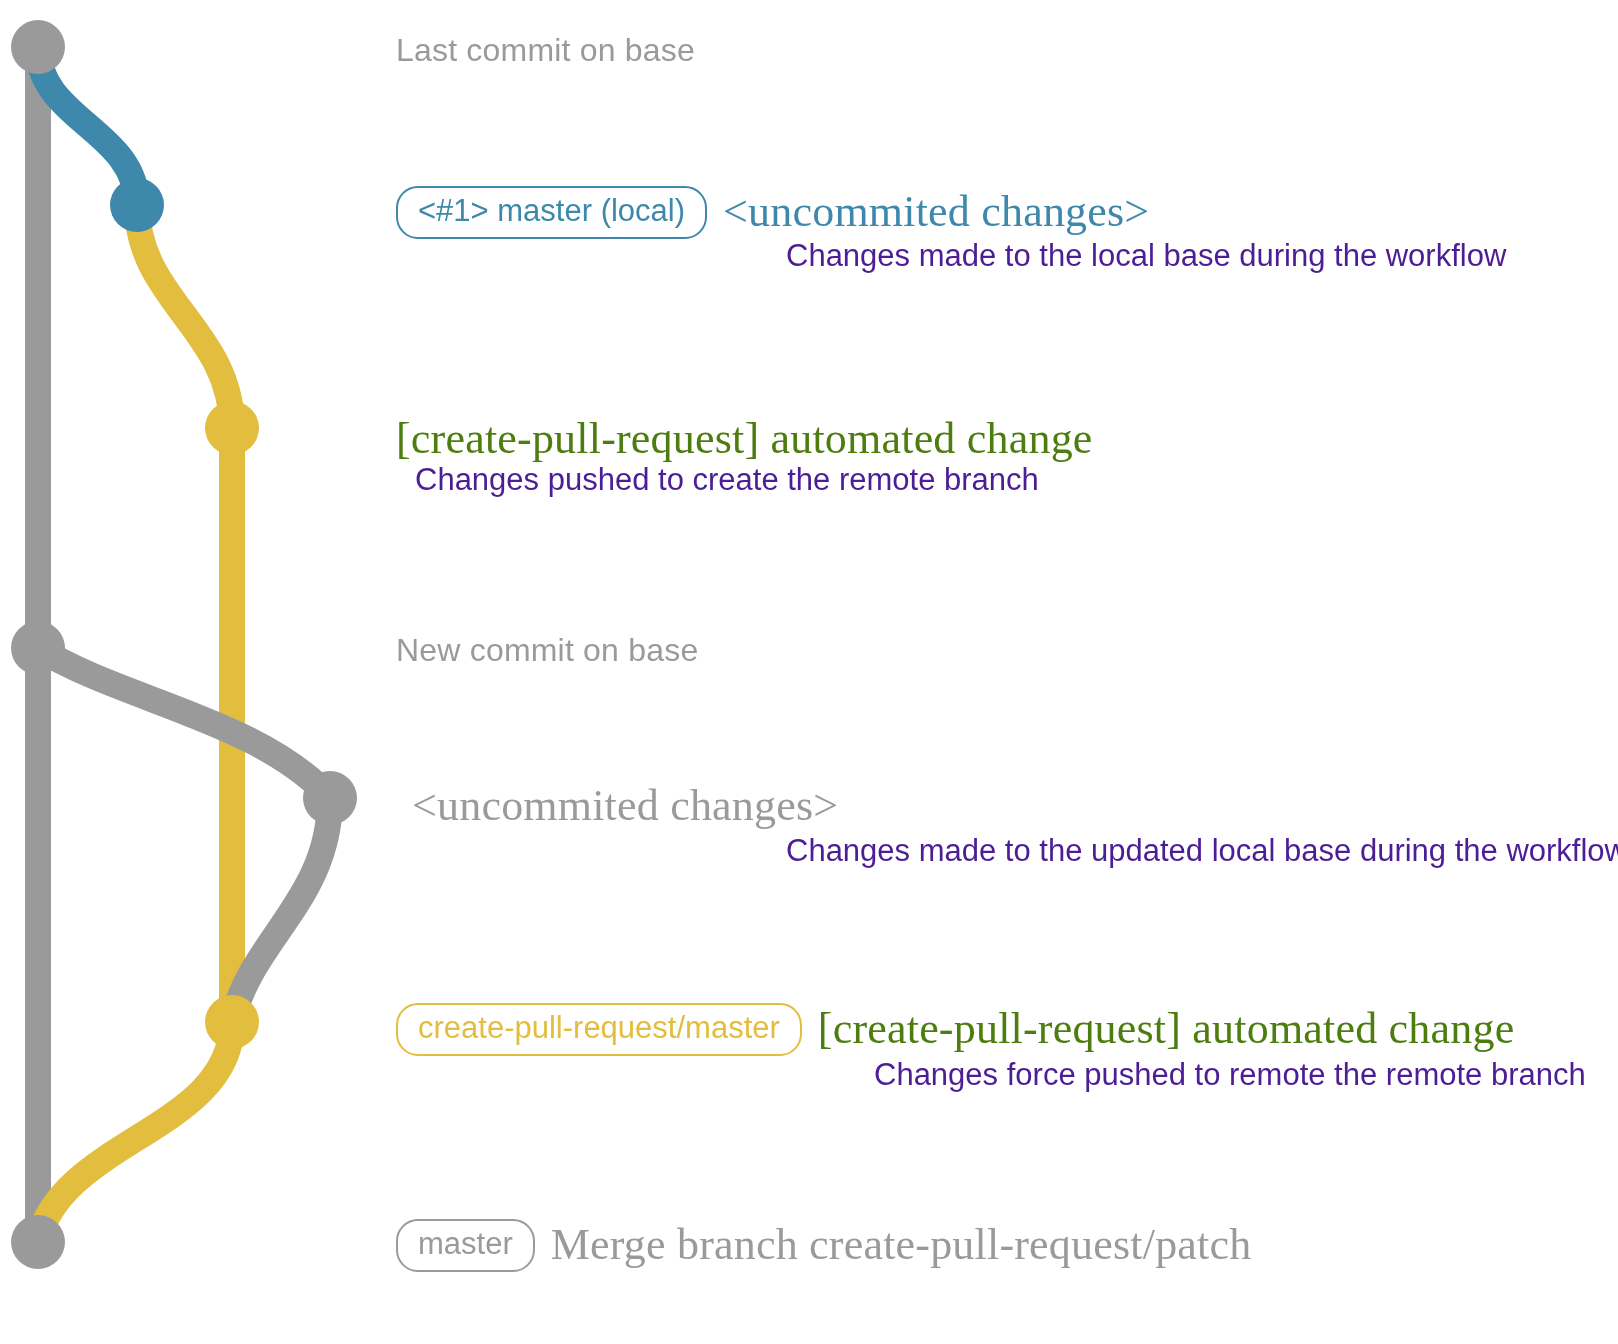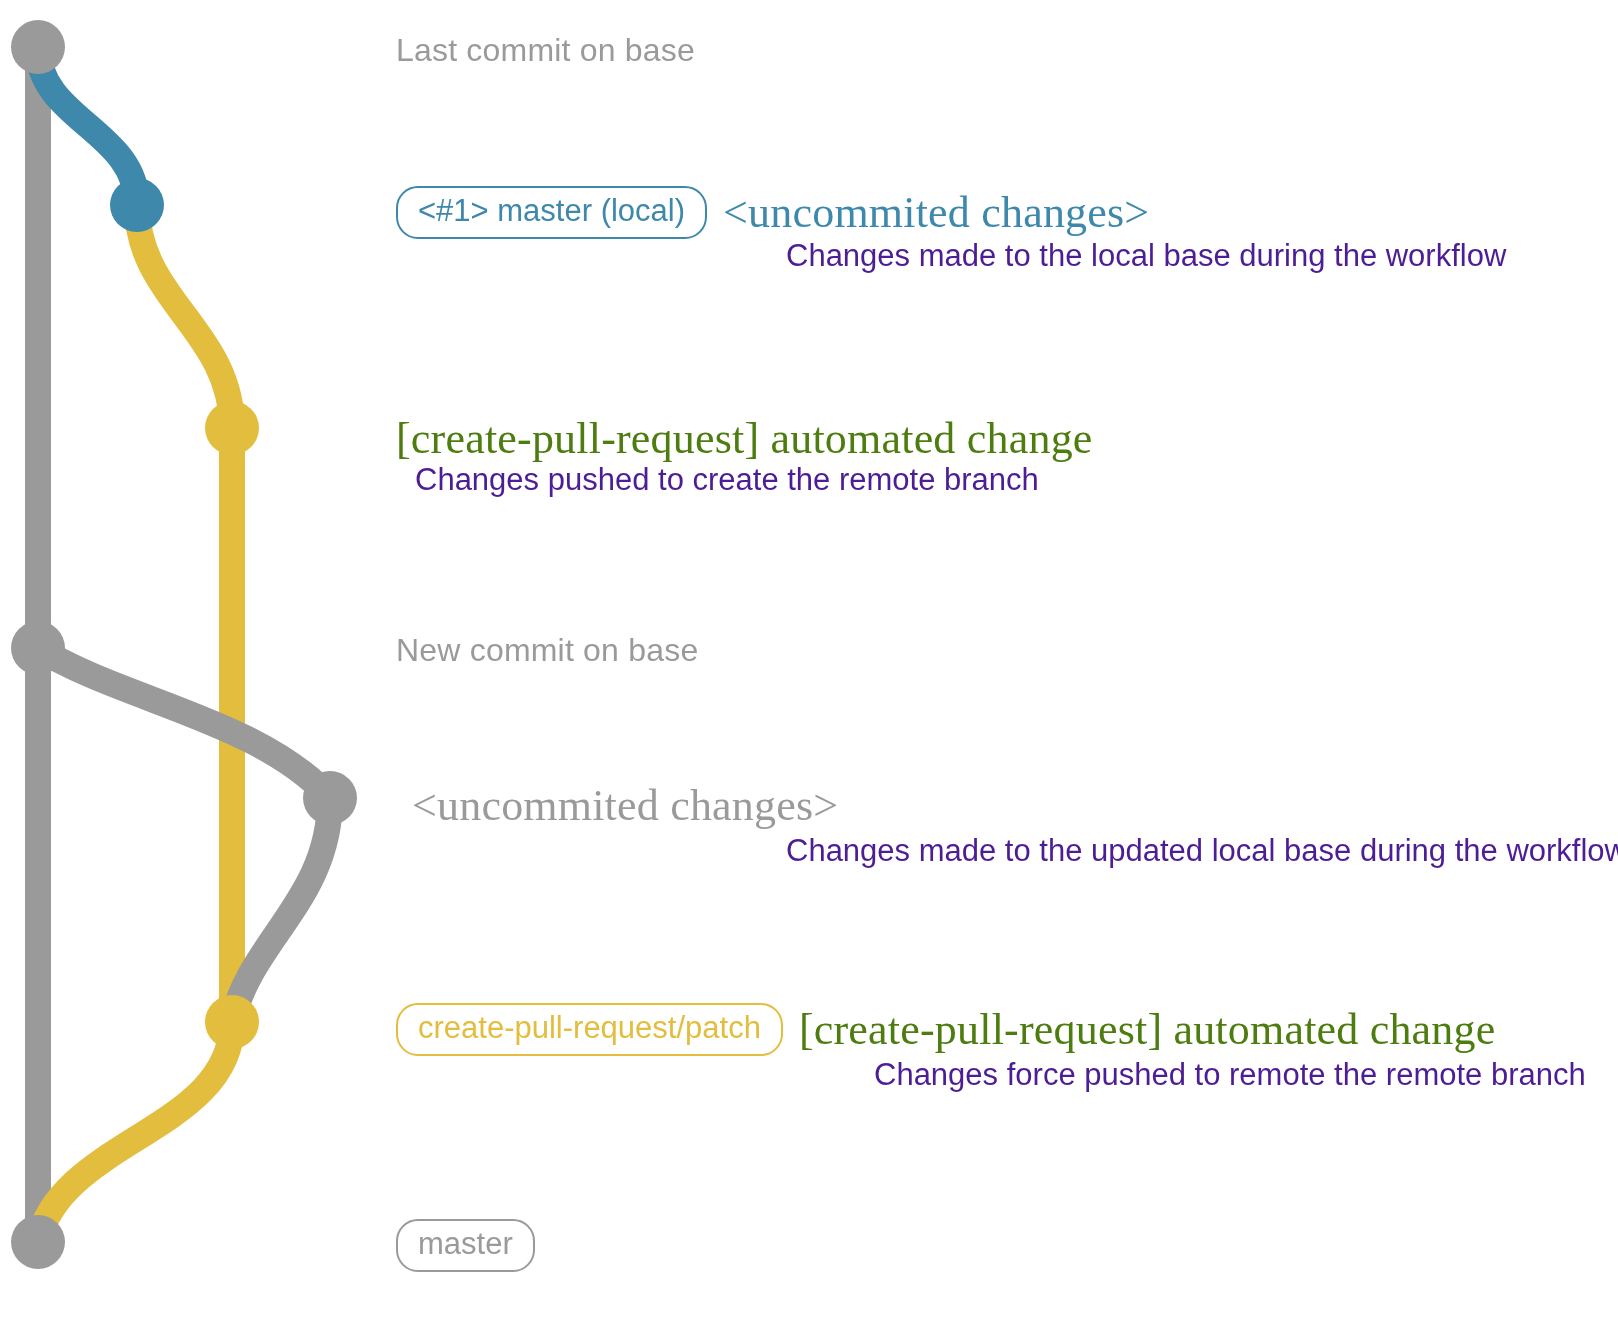--- a/index.html
+++ b/index.html
@@ -40,7 +40,6 @@
   .ref-row {
     position: absolute;
     display: flex;
-    align-items: center;
     white-space: nowrap;
   }
 

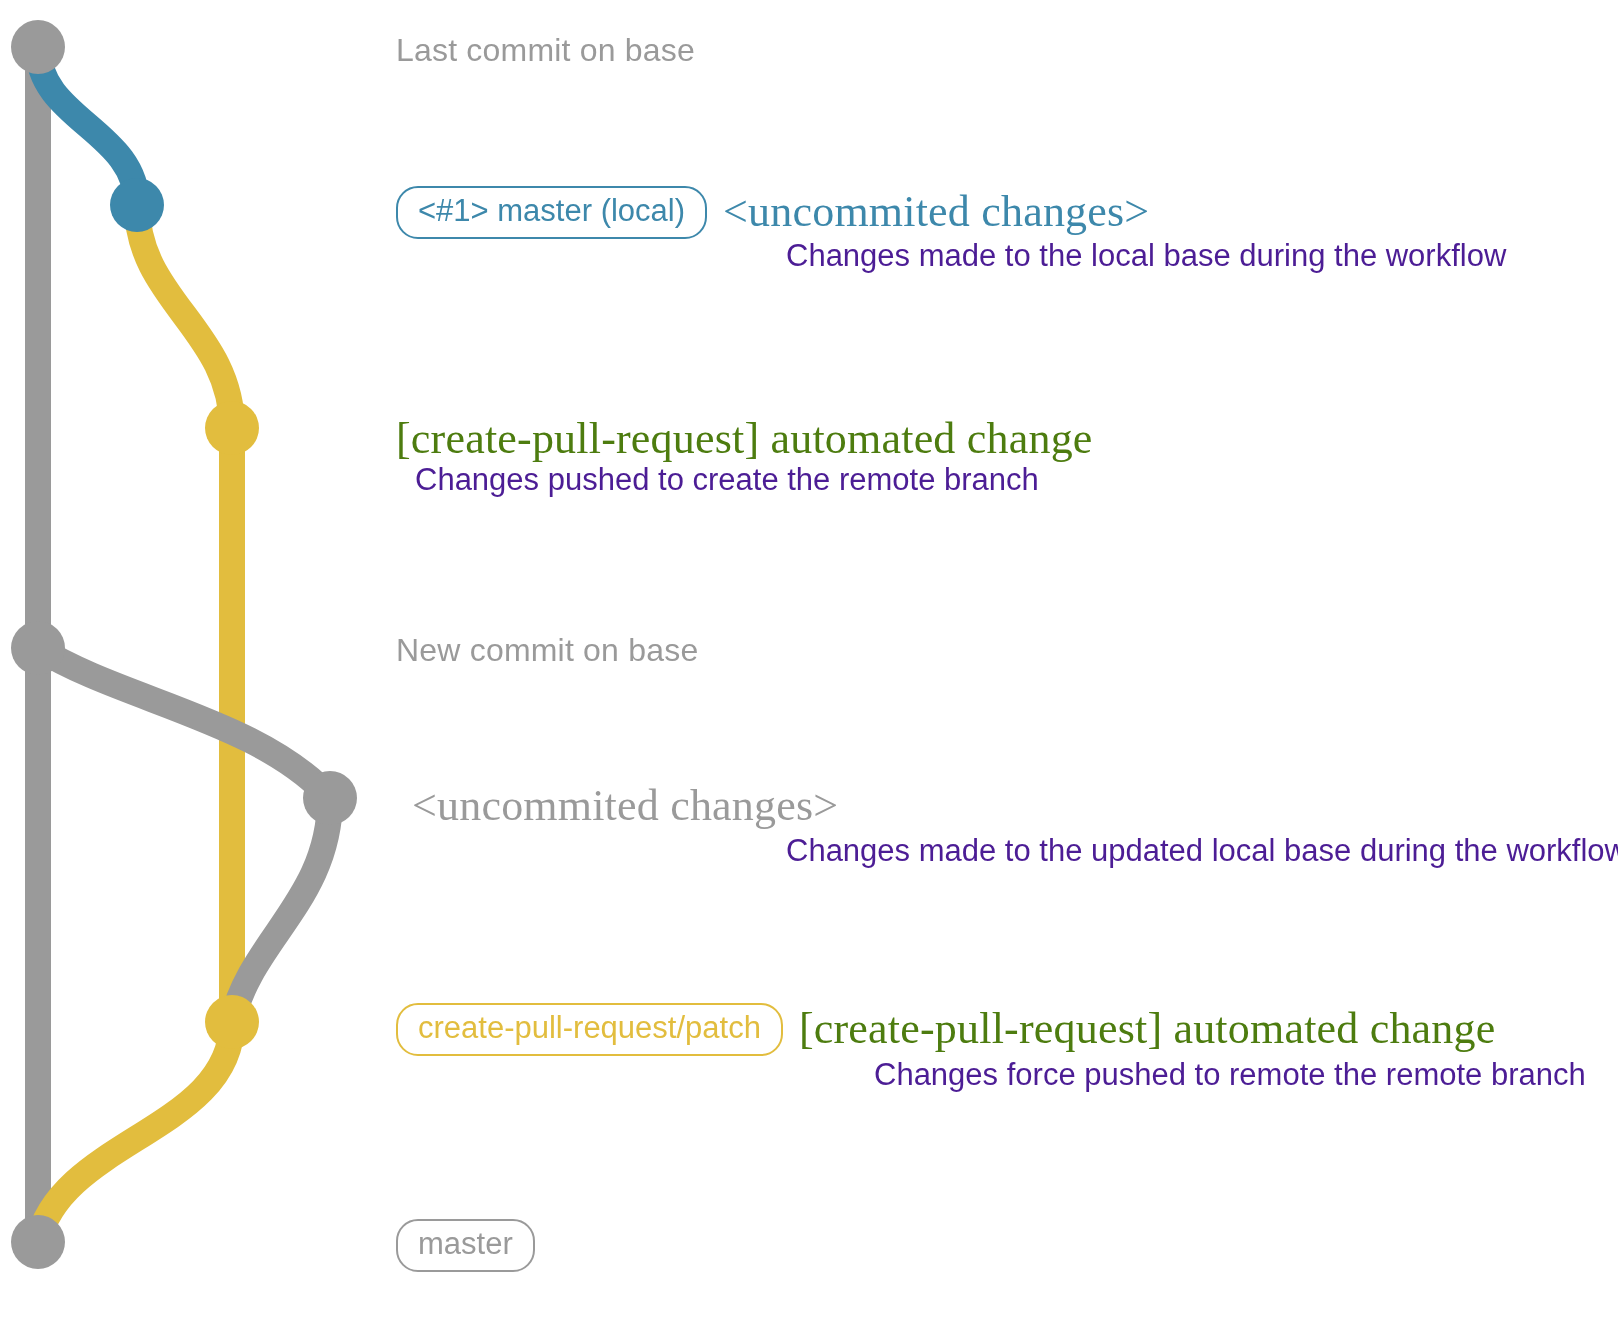--- a/index.html
+++ b/index.html
@@ -137,7 +137,7 @@
 <div class="description" style="left:786px; top:833px;">Changes made to the updated local base during the workflow</div>
 
 <div class="ref-row" style="left:396px; top:1003px;">
-  <span class="badge yellow">create-pull-request/patch</span>
+  <span class="badge yellow">create-pull-request/master</span>
   <span class="ref-title yellow">[create-pull-request] automated change</span>
 </div>
 <div class="description" style="left:874px; top:1057px;">Changes force pushed to remote the remote branch</div>

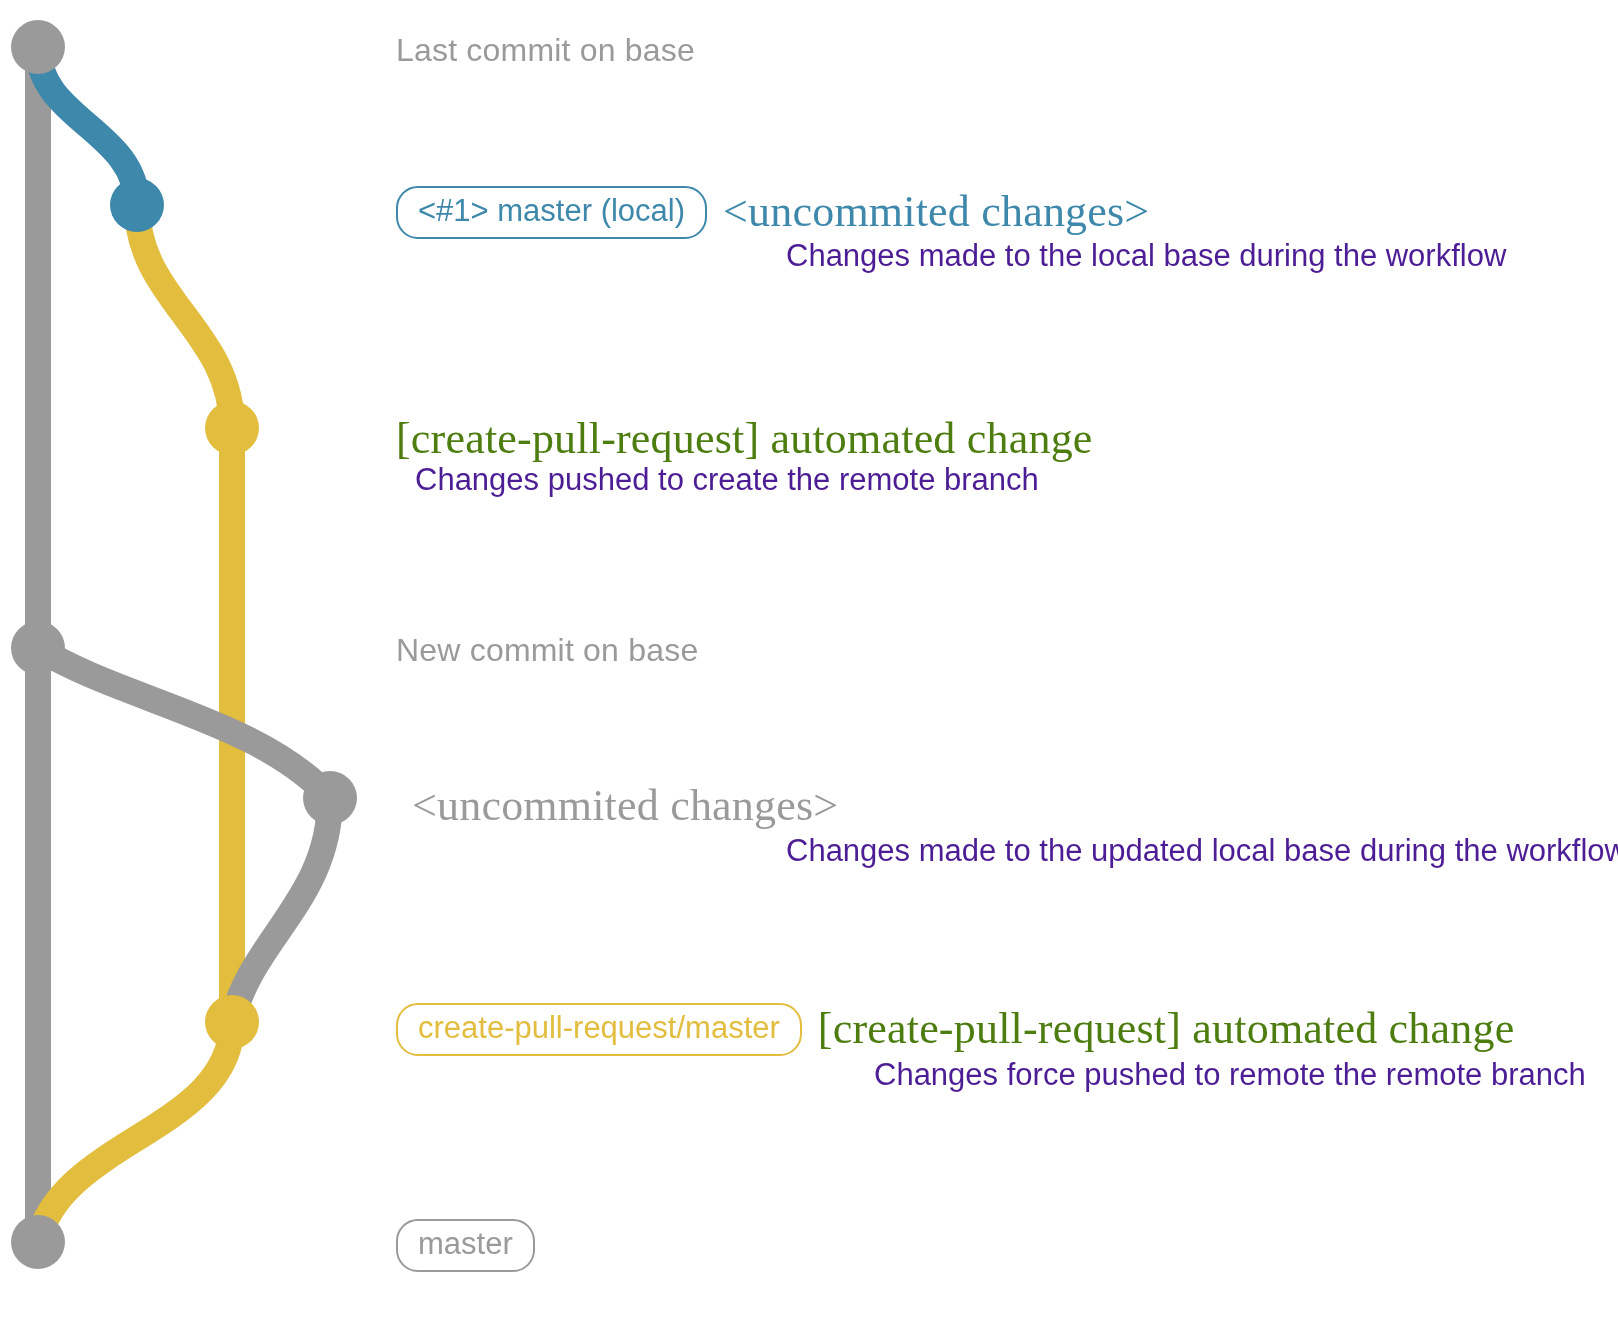--- a/index.html
+++ b/index.html
@@ -144,6 +144,7 @@
 
 <div class="ref-row" style="left:396px; top:1219px;">
   <span class="badge gray">master</span>
+  <span class="ref-title gray">Merge branch create-pull-request/patch</span>
 </div>
 
 </body></html>

